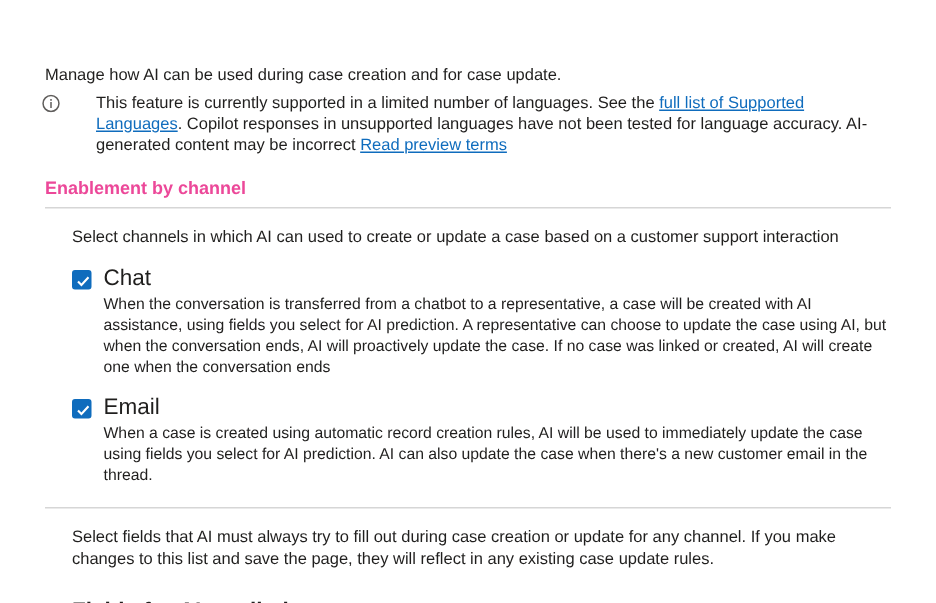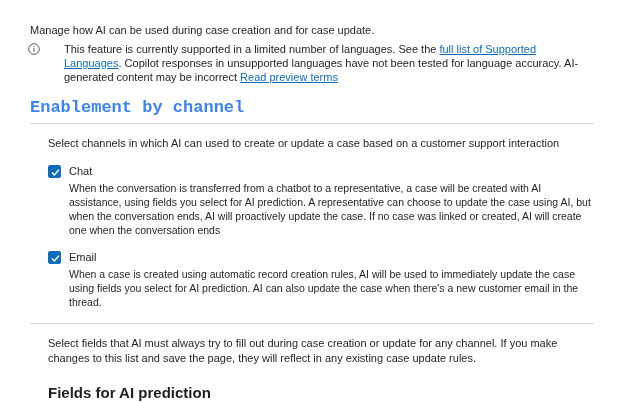--- a/index.html
+++ b/index.html
@@ -21,6 +21,7 @@
     height: 328px;
     box-sizing: border-box;
     padding: 16px;
+    margin-top: 20px;
   }
   .intro {
     padding: 7px 14px 0 14px;

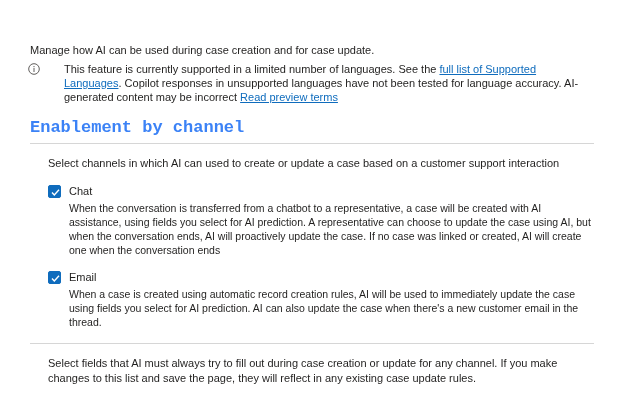--- a/index.html
+++ b/index.html
@@ -59,11 +59,10 @@
     padding: 0 14px;
   }
   .section-title {
-    font-size: 17px;
+    font-size: 12px;
     font-weight: bold;
-    color: #3b82f6;
+    color: #ec4899;
     padding-bottom: 6px;
-    font-family: Liberation Mono, monospace;
   }
   .divider {
     height: 1px;

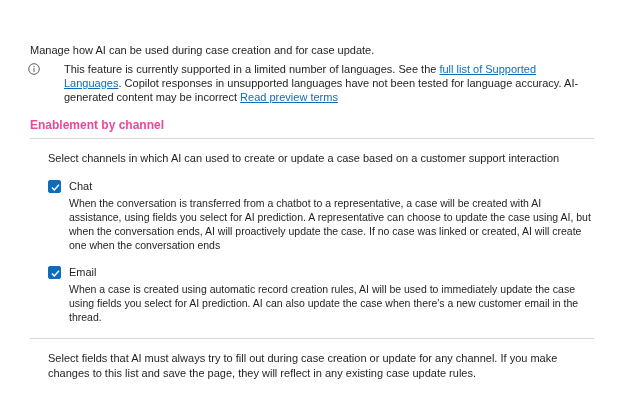--- a/index.html
+++ b/index.html
@@ -104,7 +104,7 @@
     flex: 1 1 auto;
   }
   .check-label {
-    font-size: 11px;
+    font-size: 15px;
     color: #201f1e;
     line-height: 14px;
   }

